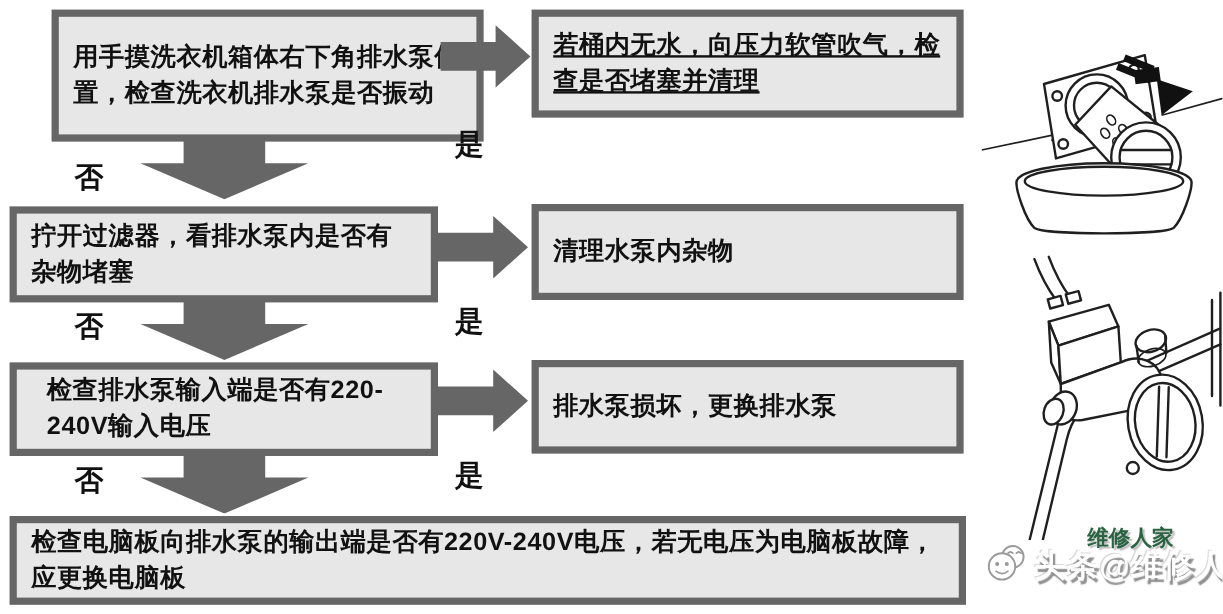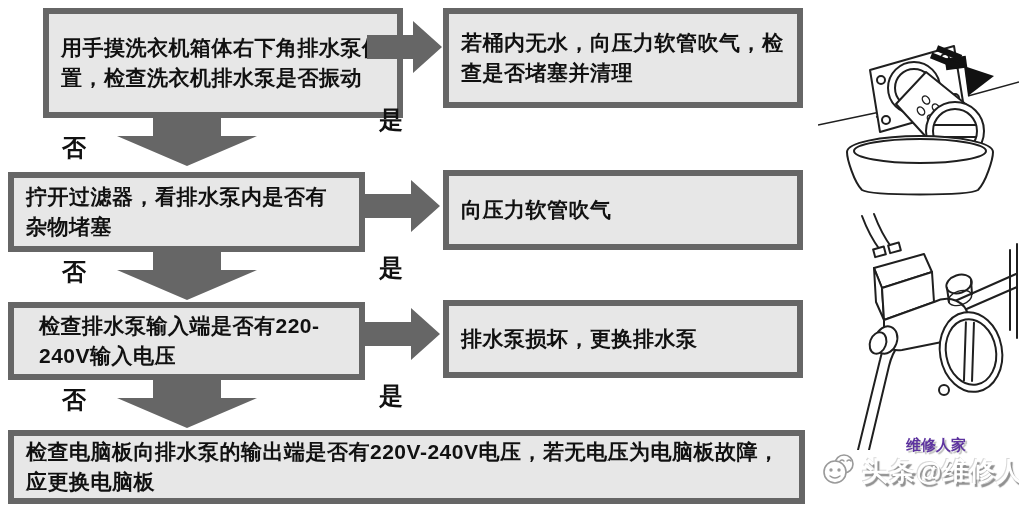--- a/index.html
+++ b/index.html
@@ -55,7 +55,7 @@
         <polygon points="0,16 46,16 46,2 75,28 46,54 46,40 0,40" fill="#666666"></polygon>
       </svg>
   </div>
-  <div class="fbox" style="left:443px;top:8px;width:360px;height:100px;">
+  <div class="fbox" style="left:443px;top:8px;width:360px;height:90px;text-decoration:underline;">
     <span>若桶内无水，向压力软管吹气，检查是否堵塞并清理</span>
   </div>
   <div class="yn" style="left:379px;top:104px;">是</div>

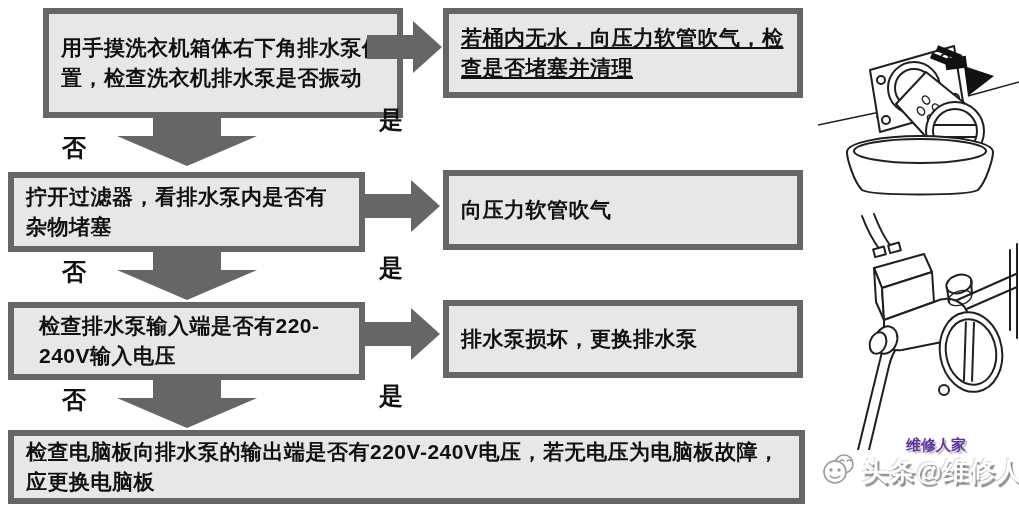--- a/index.html
+++ b/index.html
@@ -75,7 +75,7 @@
       </svg>
   </div>
   <div class="fbox" style="left:443px;top:170px;width:360px;height:80px;">
-    <span>向压力软管吹气</span>
+    <span>清理水泵内杂物</span>
   </div>
   <div class="yn" style="left:379px;top:252px;">是</div>
   <div class="yn" style="left:62px;top:256px;">否</div>

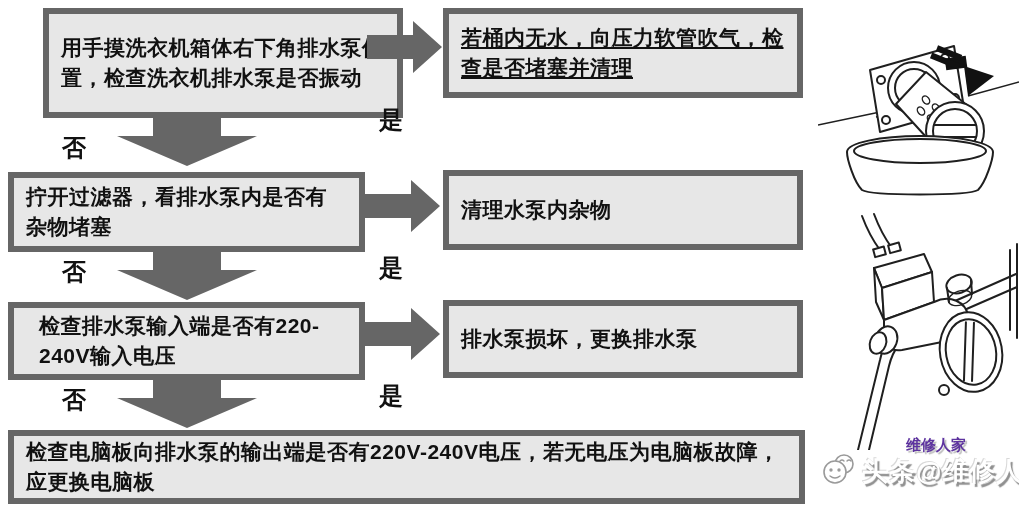--- a/index.html
+++ b/index.html
@@ -27,7 +27,7 @@
   }
   .wm-ghost{
     position:absolute;left:86px;top:6px;
-    font-size:15px;font-weight:bold;color:#4c1d95;
+    font-size:18px;font-weight:bold;color:#14532d;
     text-shadow:2px 2px 1px #b5b5b5;opacity:.9;white-space:nowrap;
   }
   .wm-row{position:absolute;left:0;top:22px;display:flex;align-items:center;}

